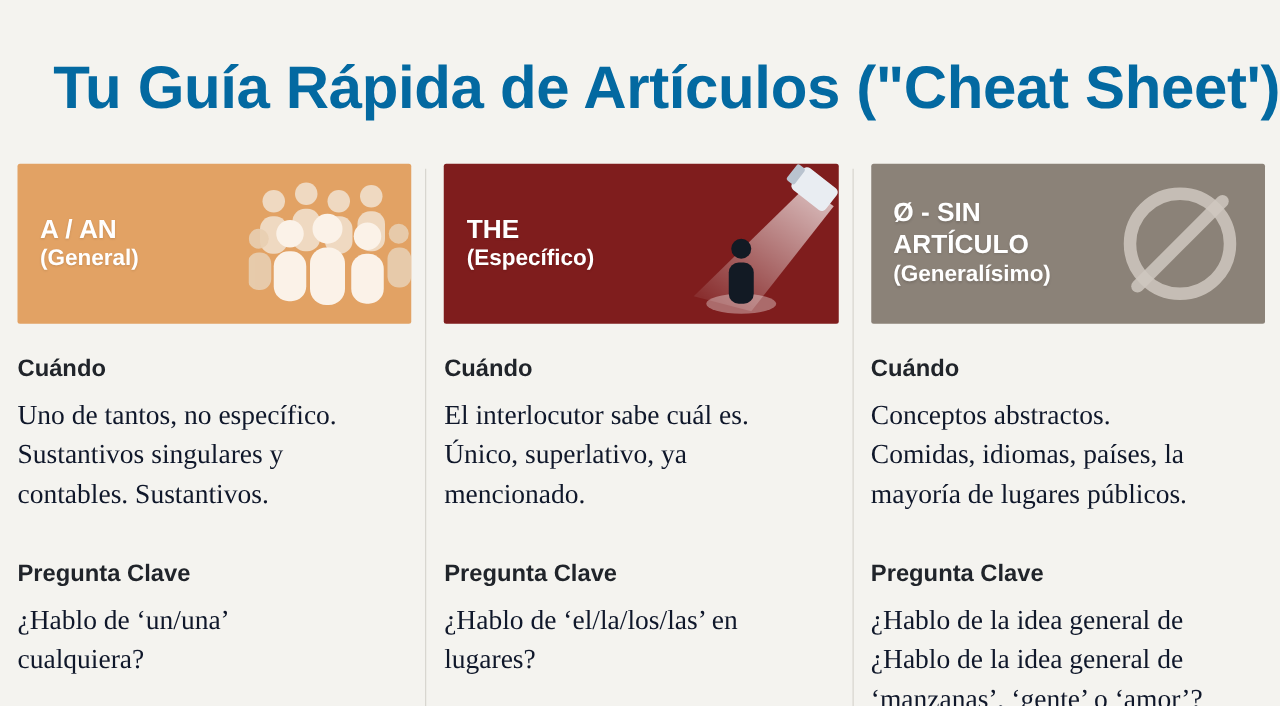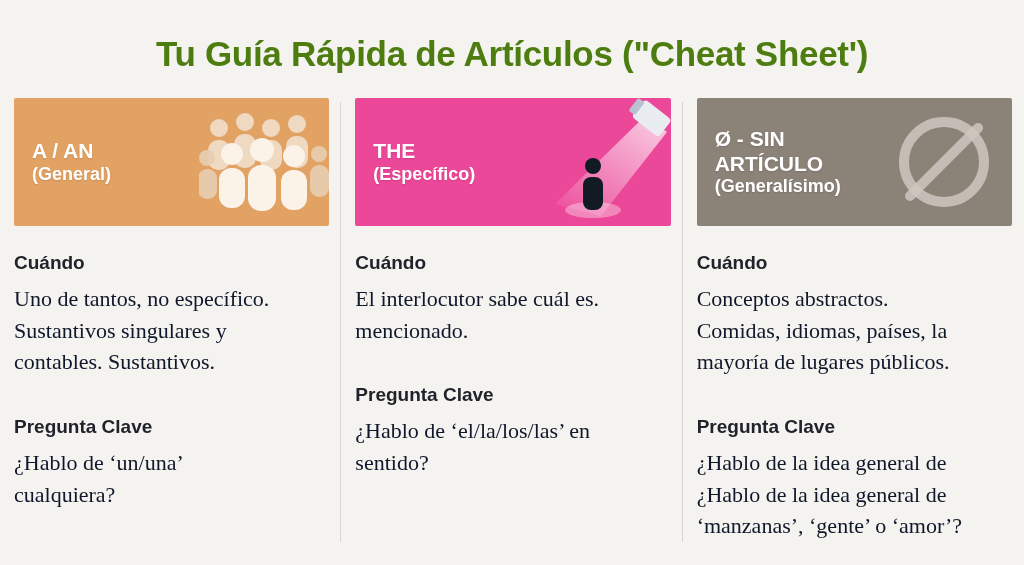--- a/index.html
+++ b/index.html
@@ -19,10 +19,10 @@
   .page-title {
     font-family: "Liberation Sans", sans-serif;
     font-weight: bold;
-    font-size: 35px;
-    text-align: center;
+    font-size: 48px;
+    text-align: right;
     letter-spacing: -0.3px;
-    color: #4d7c0f;
+    color: #0369a1;
     padding-top: 11px;
     line-height: 1.15;
   }

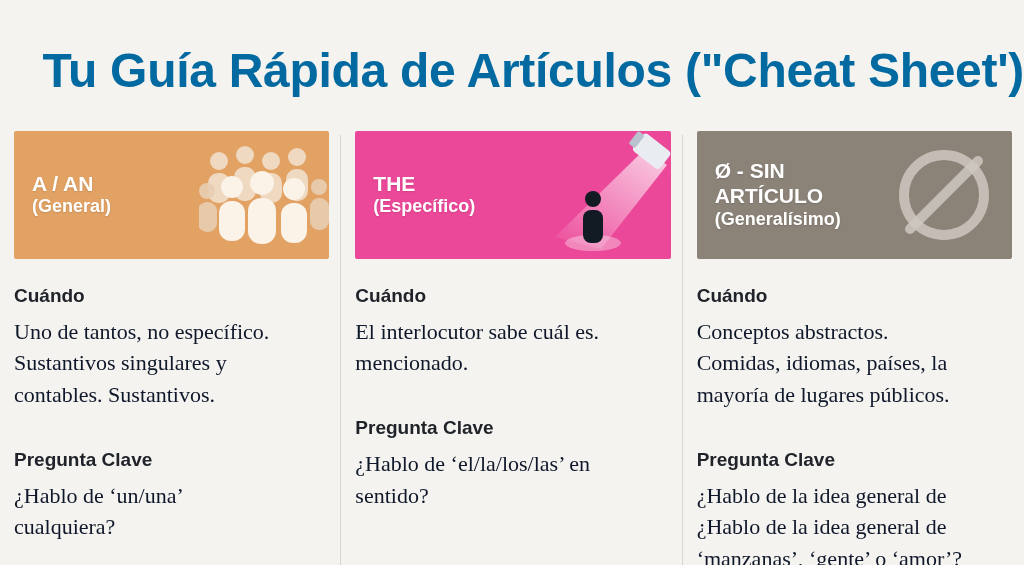--- a/index.html
+++ b/index.html
@@ -62,7 +62,7 @@
     box-sizing: border-box;
   }
   .banner-a  { background: #e2a264; }
-  .banner-the{ background: #ec4899; }
+  .banner-the{ background: #7f1d1d; }
   .banner-no { background: #8b8278; }
 
   .banner-text {

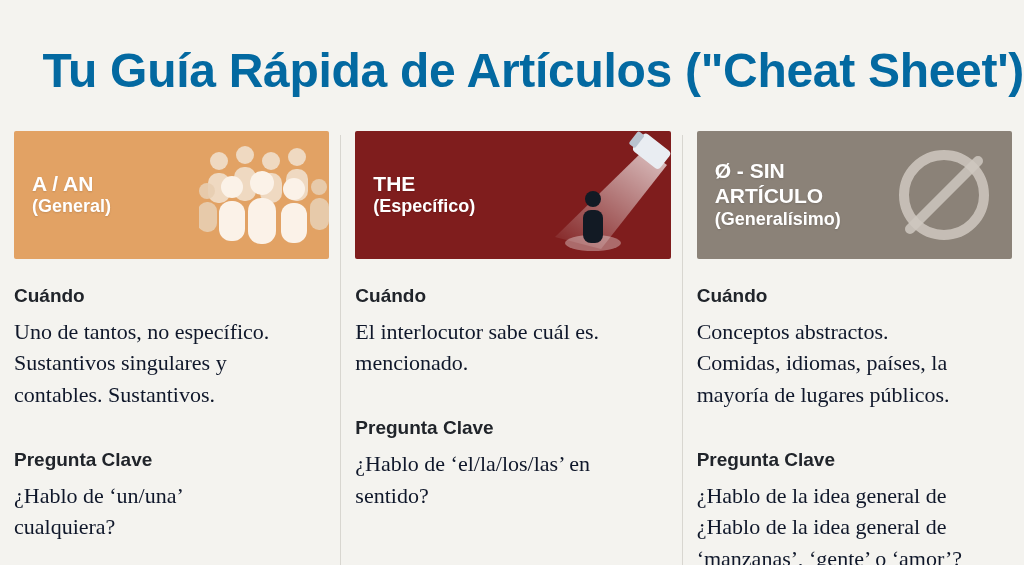--- a/index.html
+++ b/index.html
@@ -195,6 +195,7 @@
     <div class="section-head">Cuándo</div>
     <div class="body-text">
       <div>El interlocutor sabe cuál es.</div>
+      <div>Único, superlativo, ya</div>
       <div>mencionado.</div>
     </div>
 

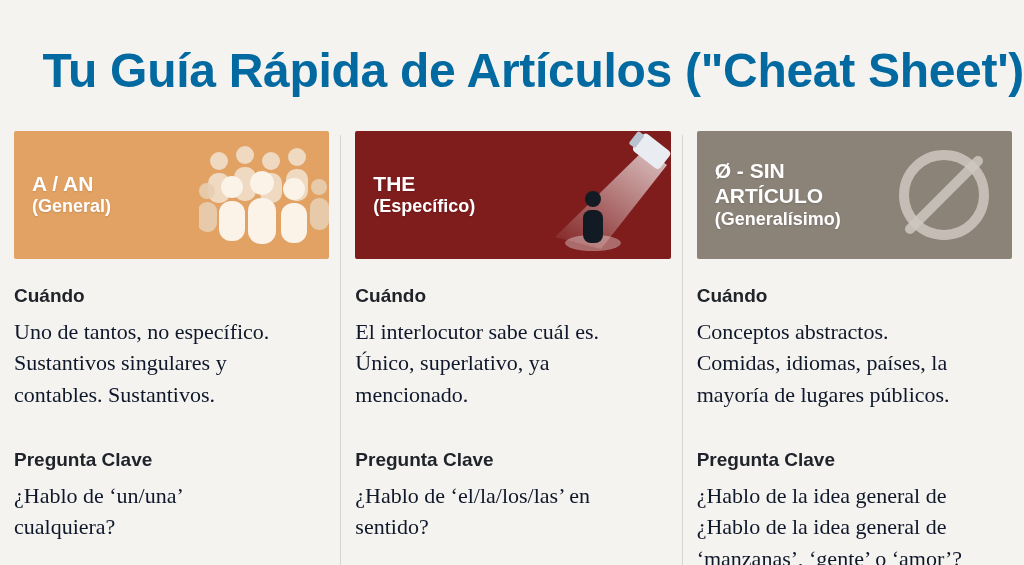--- a/index.html
+++ b/index.html
@@ -202,7 +202,7 @@
     <div class="section-head second">Pregunta Clave</div>
     <div class="body-text">
       <div>¿Hablo de ‘el/la/los/las’ en</div>
-      <div>sentido?</div>
+      <div>lugares?</div>
     </div>
   </div>
 

